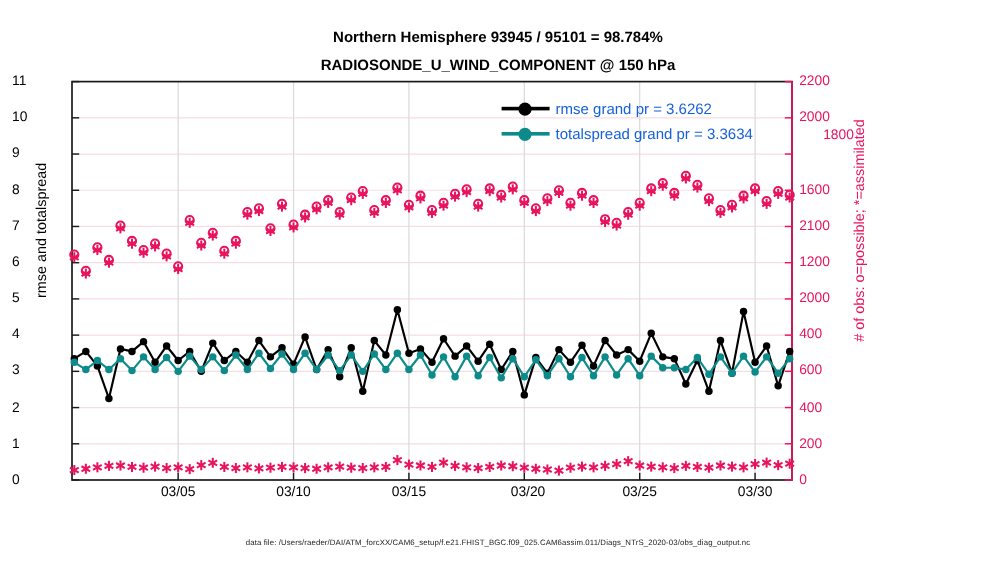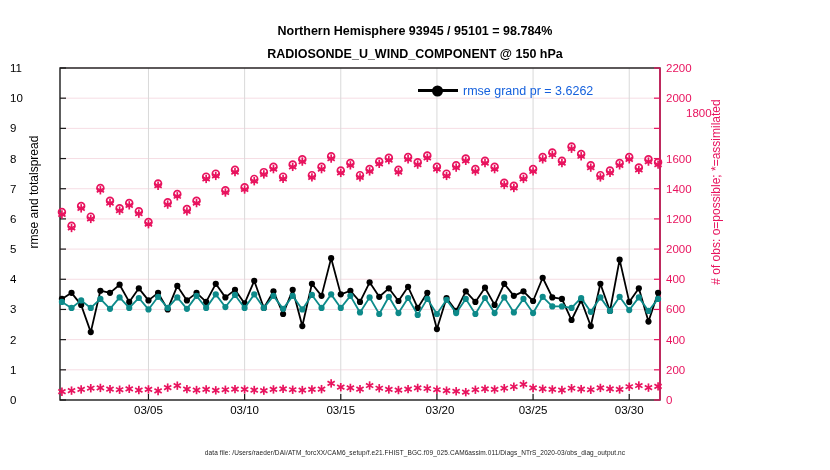--- a/index.html
+++ b/index.html
@@ -725,6 +725,12 @@
         </span>
       <span class="lg-text">rmse grand pr = 3.6262</span>
     </div>
+    <div class="lg-row">
+      <span class="lg-line" style="background: rgb(13, 138, 138);">
+          <i style="background: rgb(13, 138, 138);"></i>
+        </span>
+      <span class="lg-text">totalspread grand pr = 3.3634</span>
+    </div>
   </div>
 
   <div id="footer">data file: /Users/raeder/DAI/ATM_forcXX/CAM6_setup/f.e21.FHIST_BGC.f09_025.CAM6assim.011/Diags_NTrS_2020-03/obs_diag_output.nc</div>

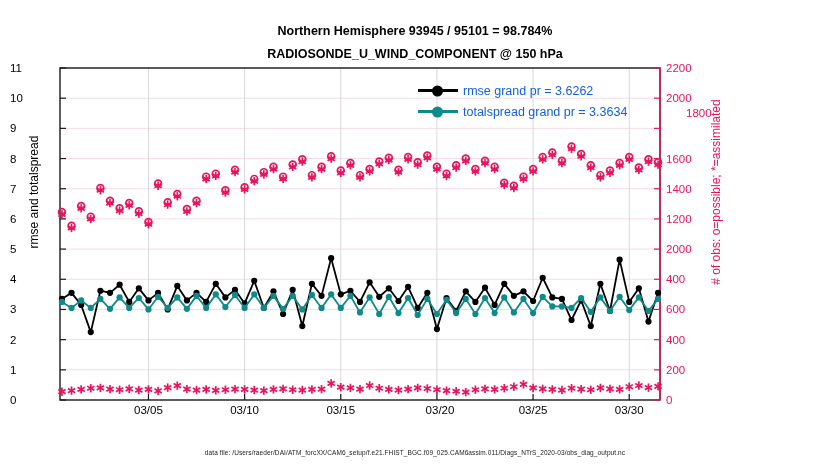--- a/index.html
+++ b/index.html
@@ -707,7 +707,7 @@
       <div class="ytick-r" style="top: 279.273px;">400</div>
       <div class="ytick-r" style="top: 249.091px;">2000</div>
       <div class="ytick-r" style="top: 218.909px;">1200</div>
-      <div class="ytick-r" style="top: 188.727px;">1400</div>
+      <div class="ytick-r" style="top: 188.727px;">2100</div>
       <div class="ytick-r" style="top: 158.545px;">1600</div>
       <div class="ytick-r" style="top: 113px; margin-left: 20px;">1800</div>
       <div class="ytick-r" style="top: 98.1818px;">2000</div>

